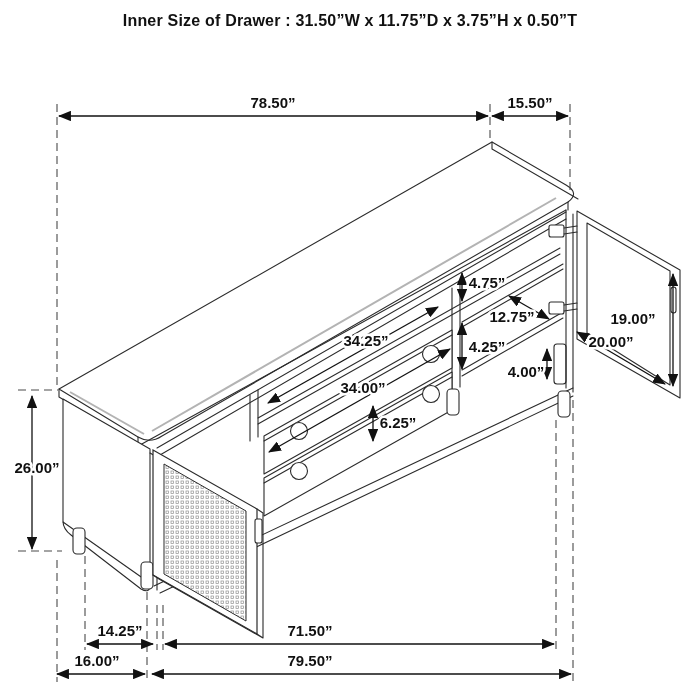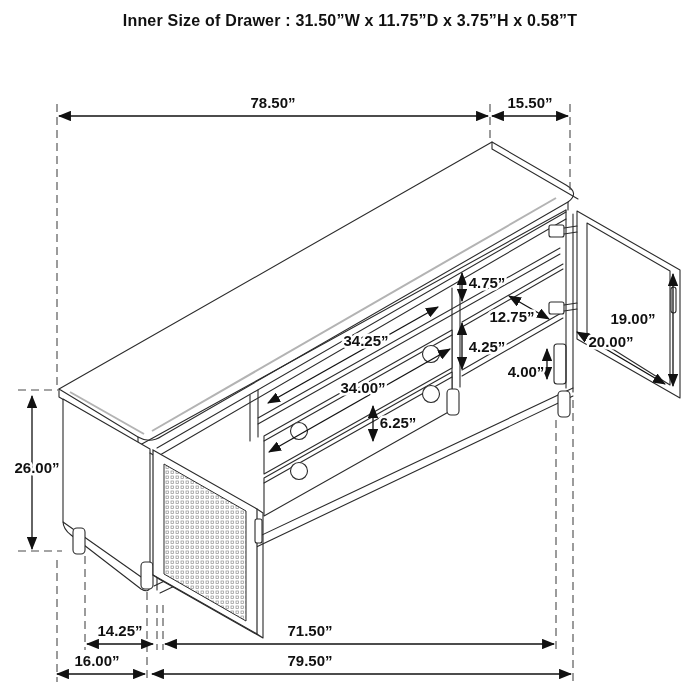--- a/index.html
+++ b/index.html
@@ -21,7 +21,7 @@
 <body>
 
 <div id="stage">
-  <div id="title">Inner Size of Drawer : 31.50”W x 11.75”D x 3.75”H x 0.58”T</div>
+  <div id="title">Inner Size of Drawer : 31.50”W x 11.75”D x 3.75”H x 0.50”T</div>
 
   <svg width="700" height="700" viewBox="0 0 700 700">
     <defs>

